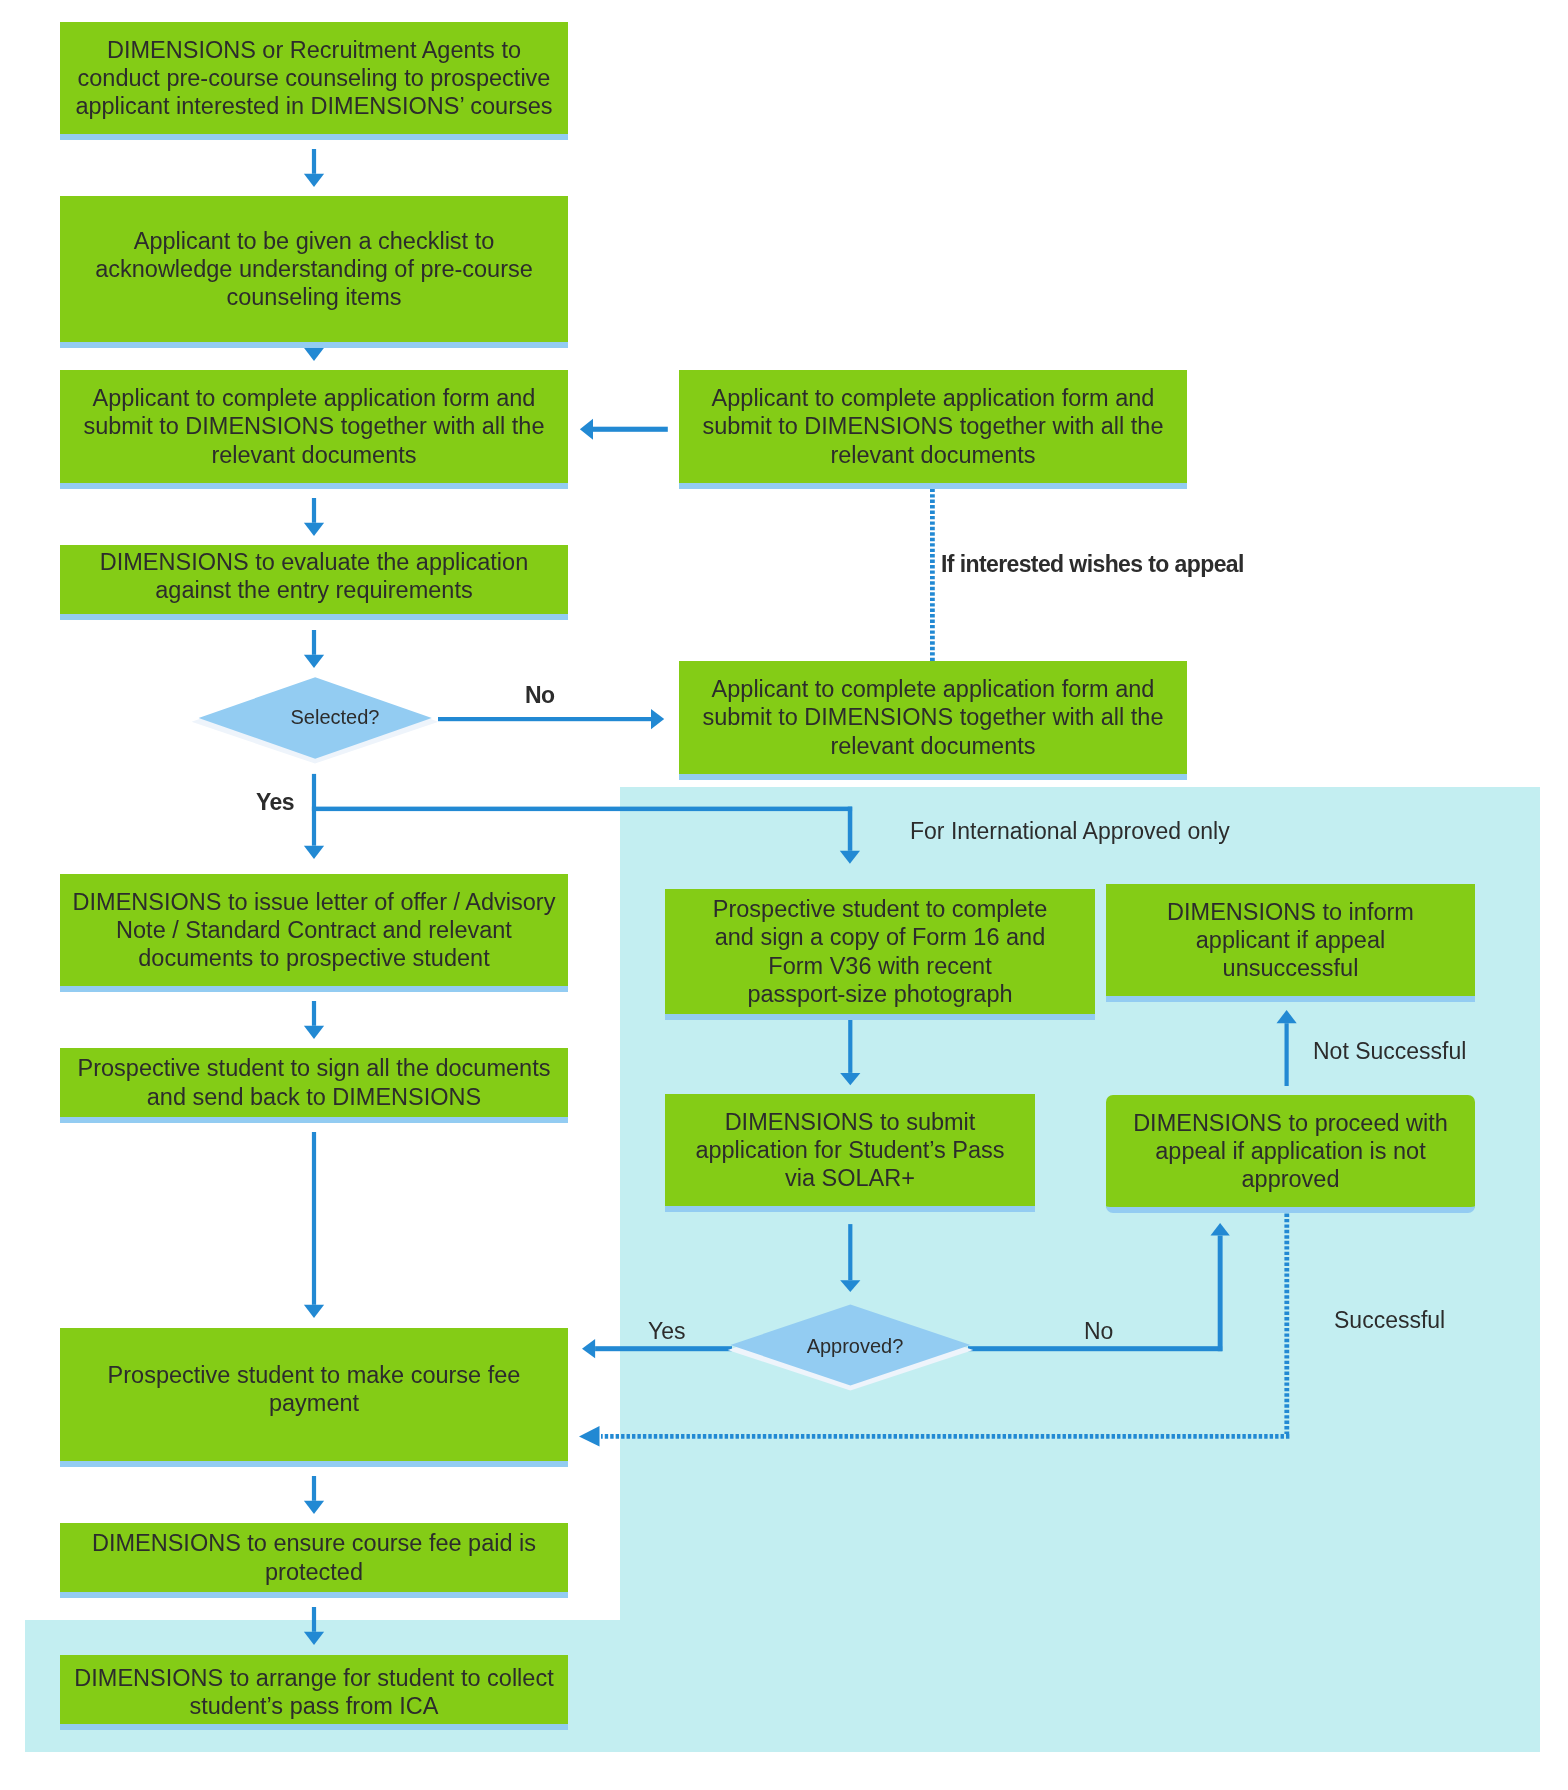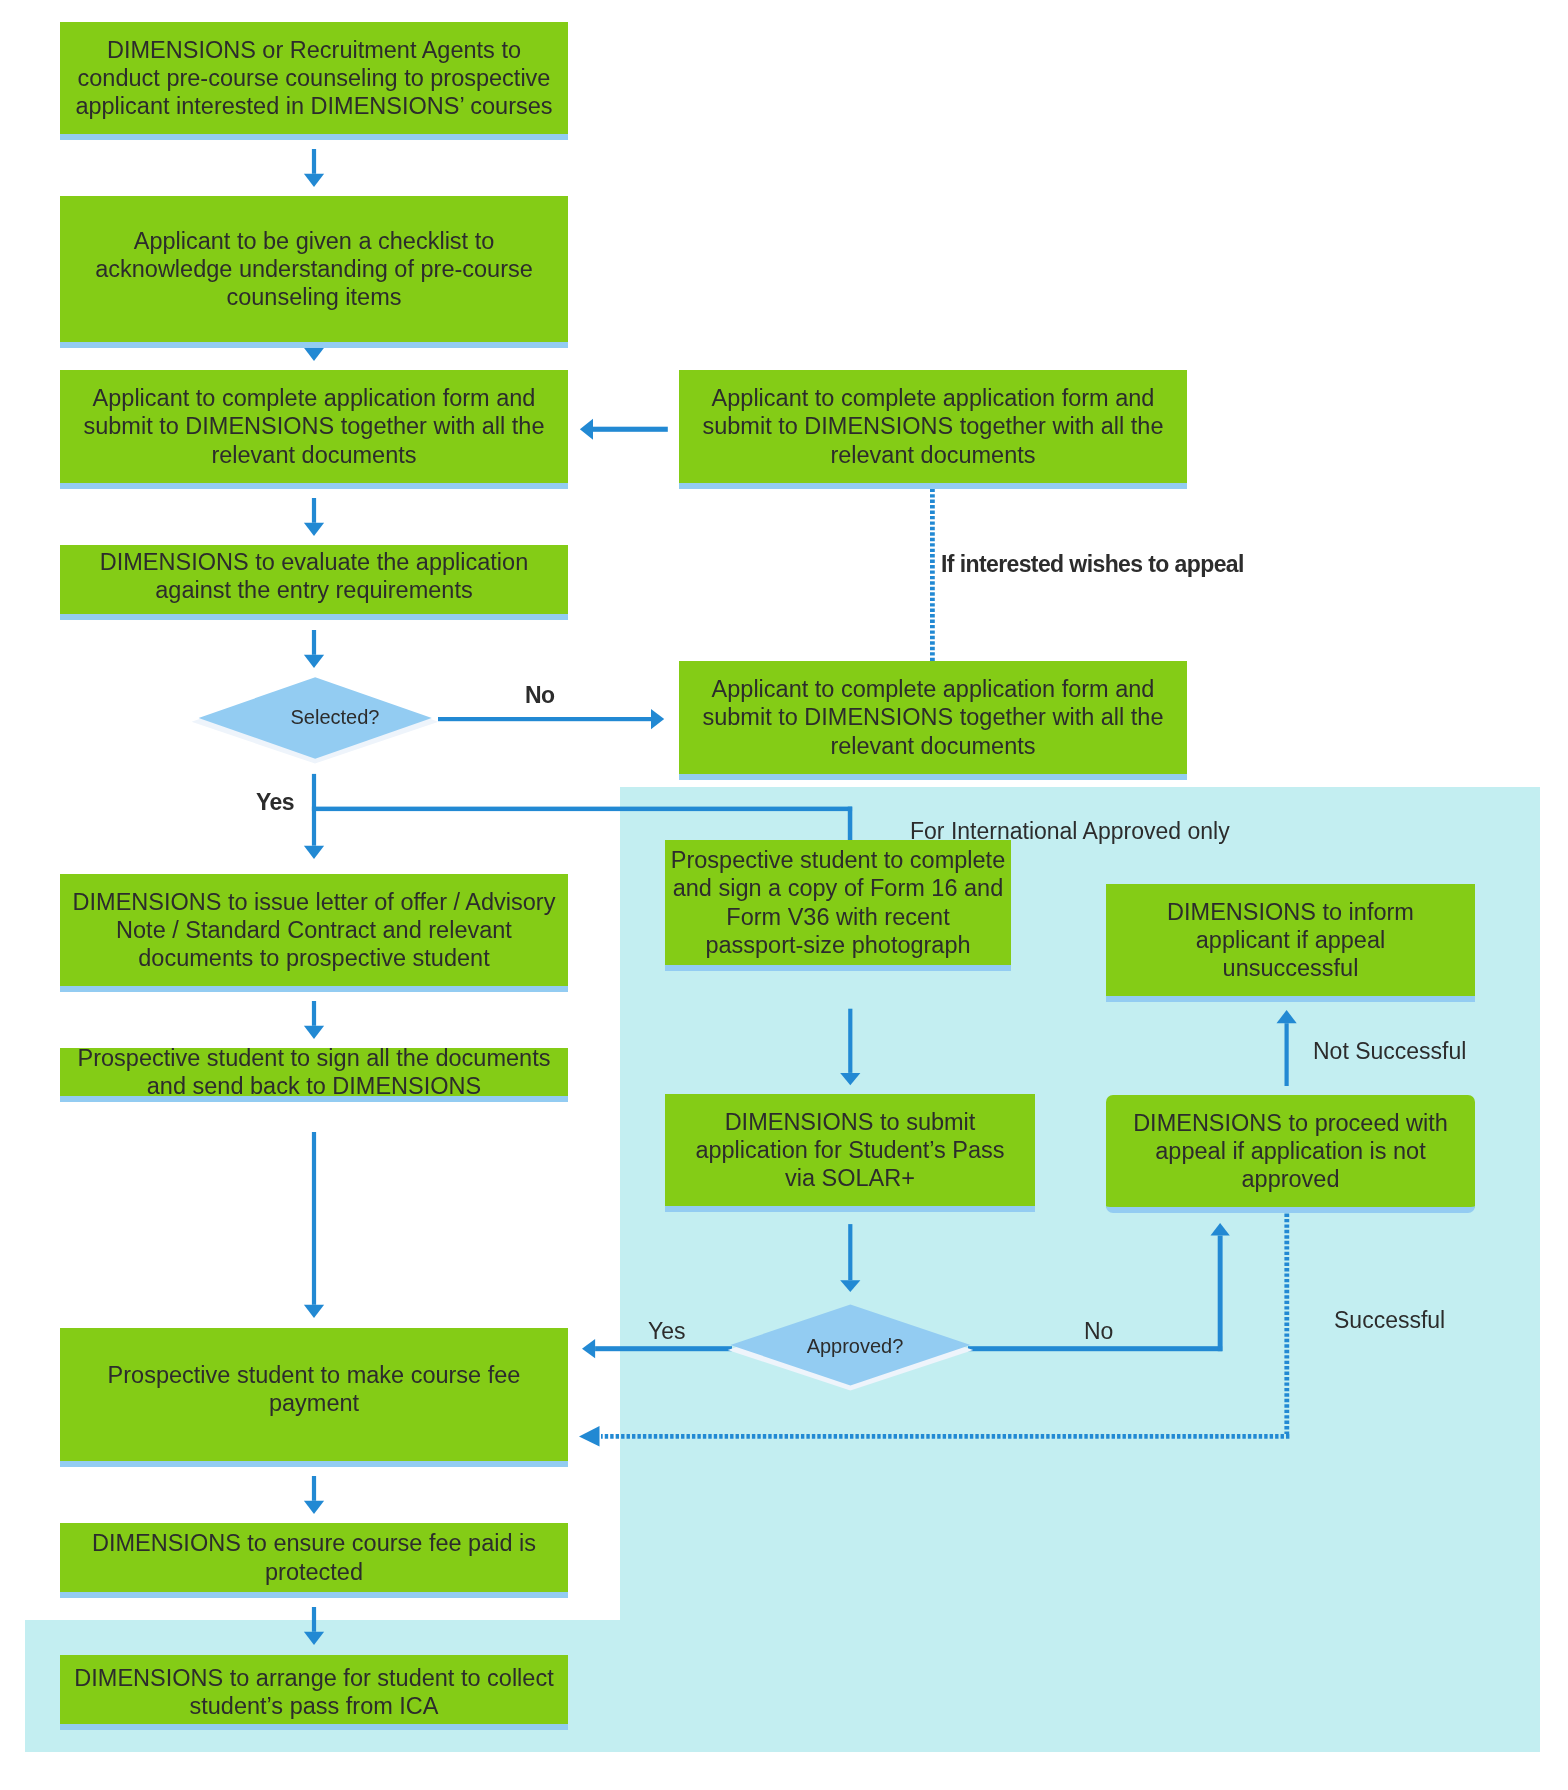--- a/index.html
+++ b/index.html
@@ -134,7 +134,7 @@
     <span>DIMENSIONS to arrange for student to collect<br>student’s pass from ICA</span>
     </div>
 
-  <div class="pbox" style="left:665px;top:840px;width:346px;height:131px;justify-content:center;">
+  <div class="pbox" style="left:665px;top:889px;width:430px;height:131px;justify-content:center;">
     <span>Prospective student to complete<br>and sign a copy of Form 16 and<br>Form V36 with recent<br>passport-size photograph</span>
     </div>
 

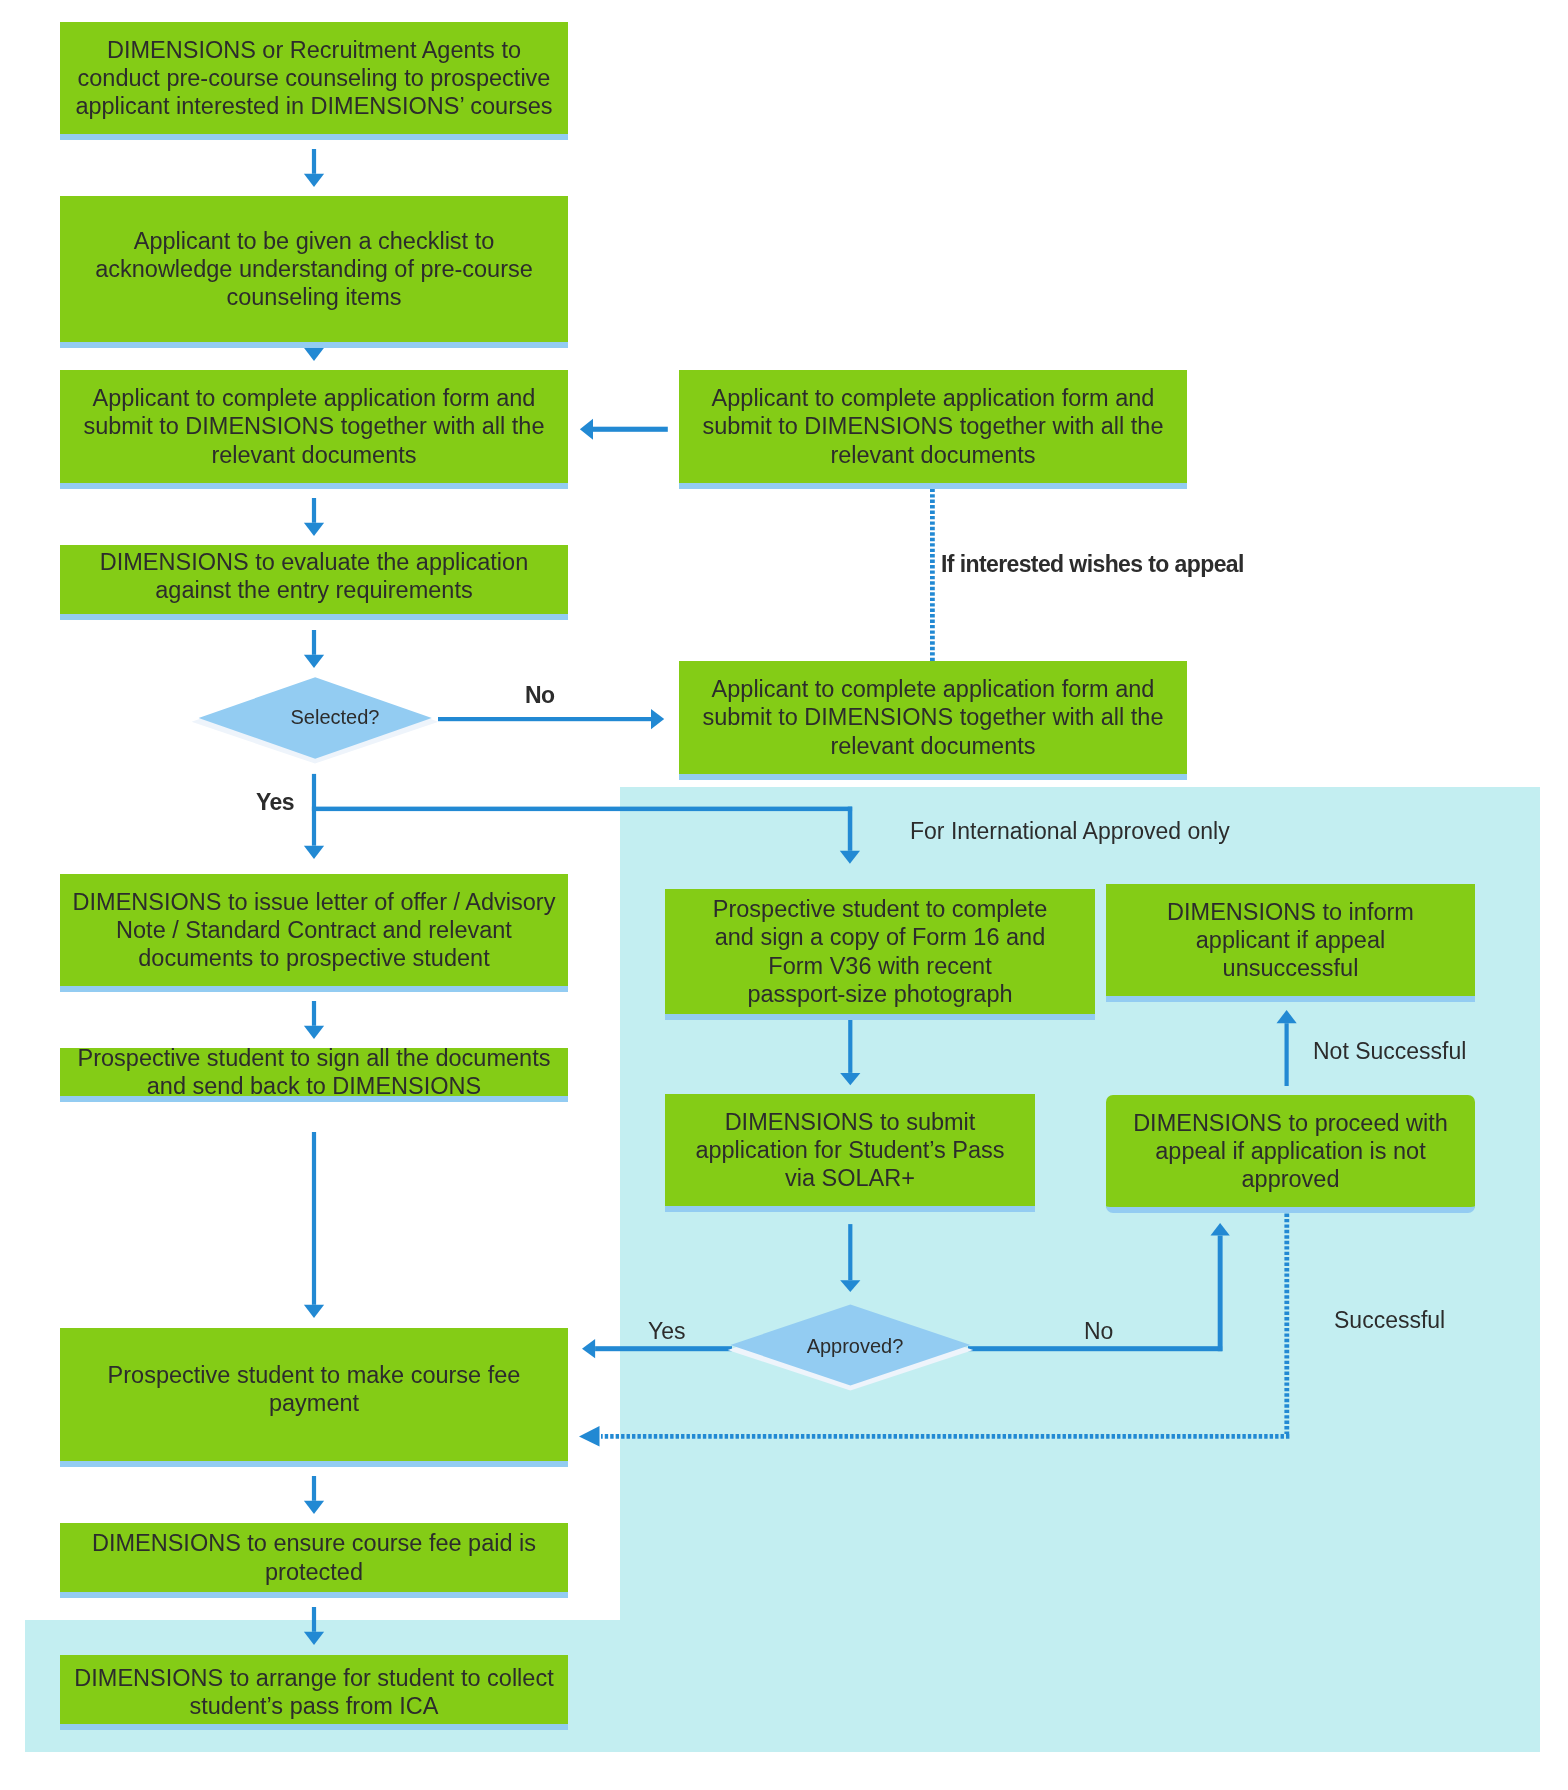--- a/index.html
+++ b/index.html
@@ -118,7 +118,7 @@
     <span>DIMENSIONS to issue letter of offer / Advisory<br>Note / Standard Contract and relevant<br>documents to prospective student</span>
     </div>
 
-  <div class="pbox" style="left:60px;top:1048px;width:508px;height:54px;">
+  <div class="pbox" style="left:60px;top:1048px;width:508px;height:75px;">
     <span>Prospective student to sign all the documents<br>and send back to DIMENSIONS</span>
     </div>
 

